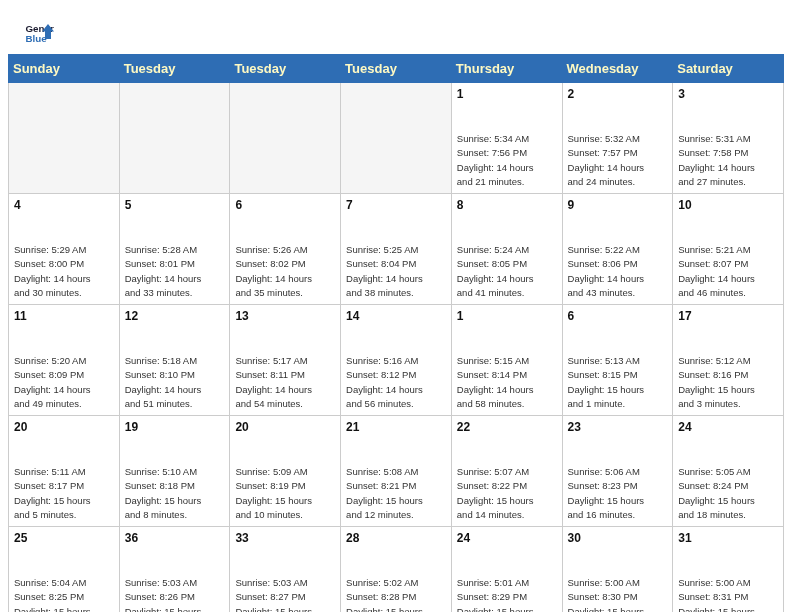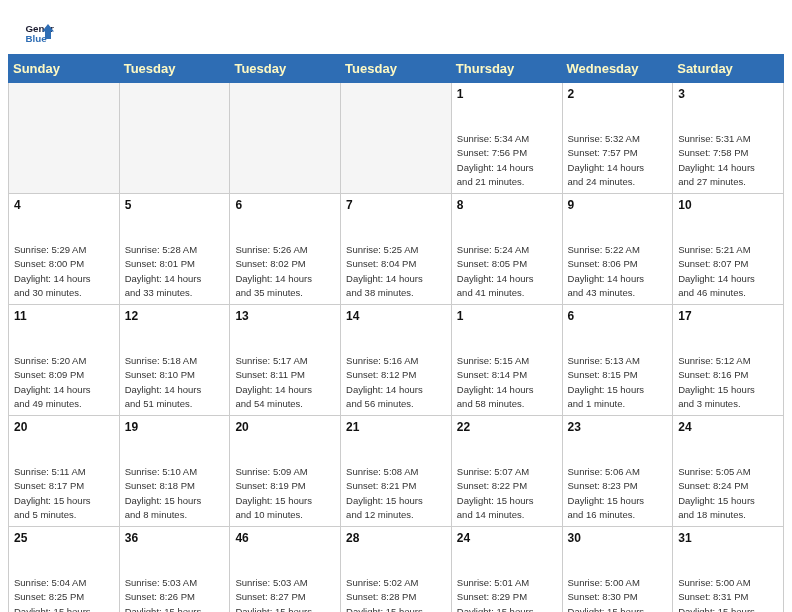--- a/index.html
+++ b/index.html
@@ -228,7 +228,7 @@
             <div class="day-info">Sunrise: 5:03 AM<br>Sunset: 8:26 PM<br>Daylight: 15 hours<br>and 22 minutes.</div>
           </td>
           <td>
-            <div class="day-num">46</div>
+            <div class="day-num">33</div>
             <div class="day-info">Sunrise: 5:03 AM<br>Sunset: 8:27 PM<br>Daylight: 15 hours<br>and 24 minutes.</div>
           </td>
           <td>

